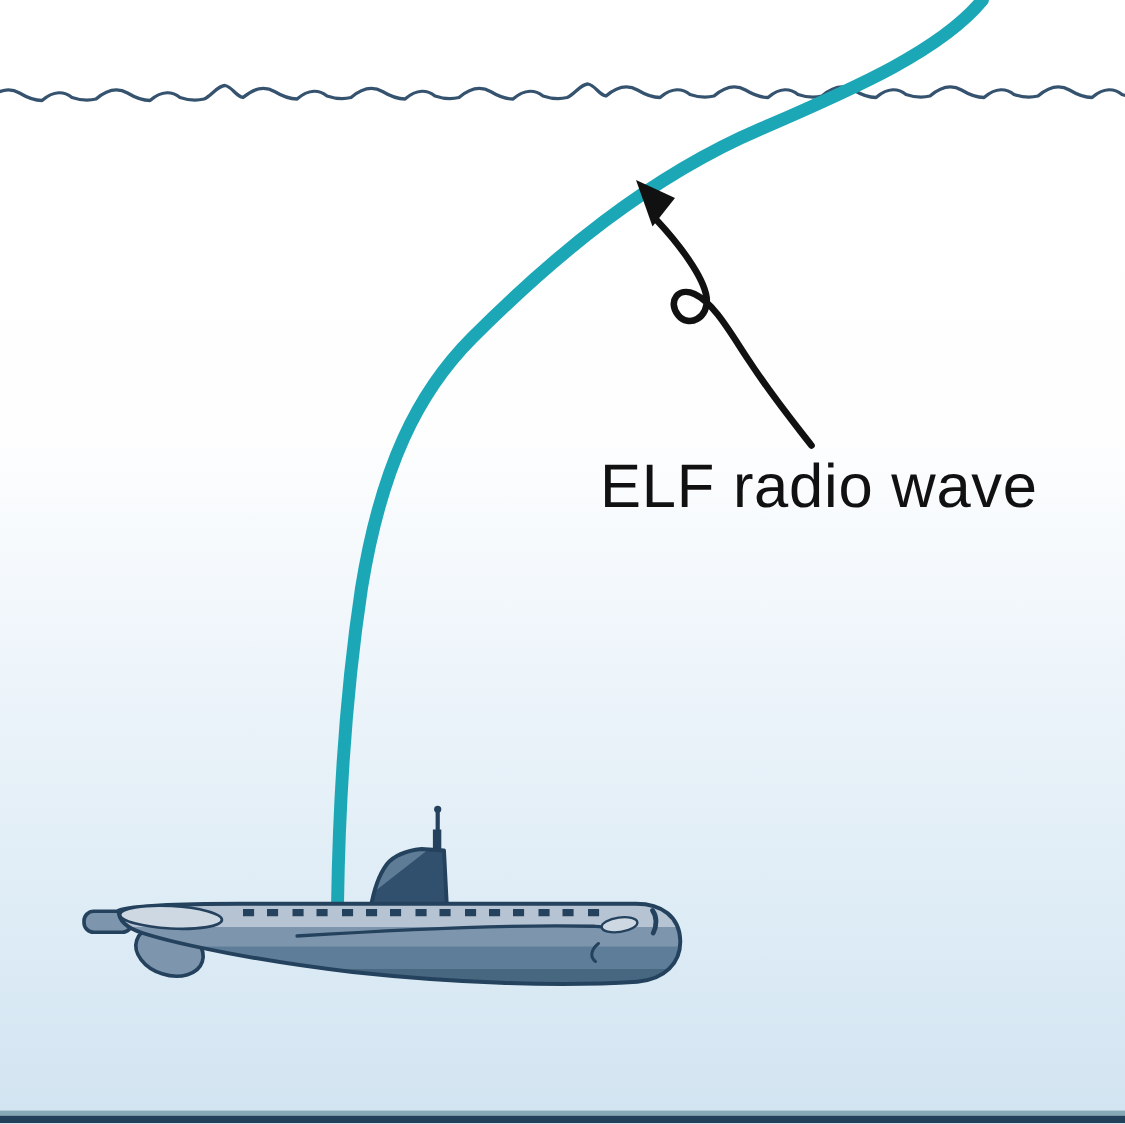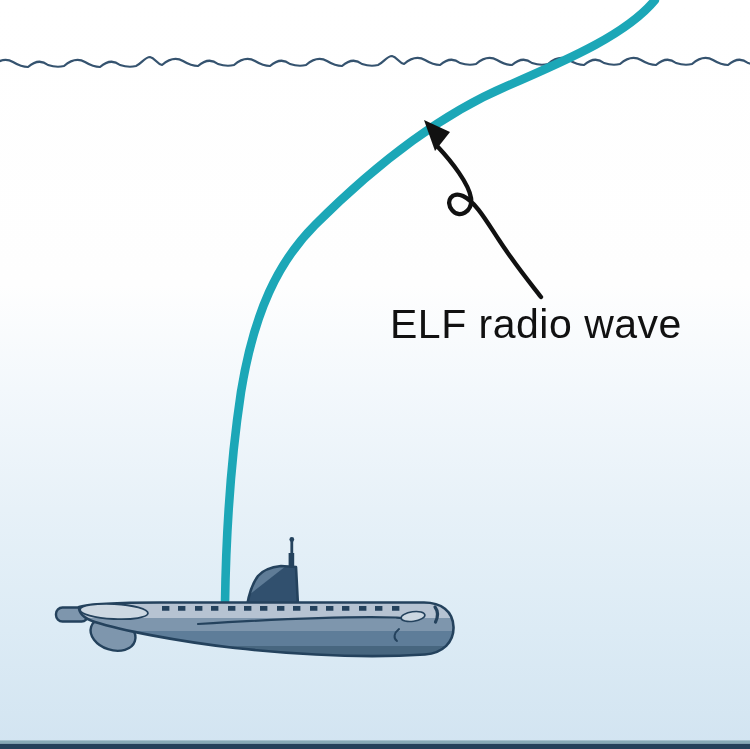--- a/index.html
+++ b/index.html
@@ -15,7 +15,7 @@
   .scene svg{position:absolute;left:0;top:0;}
   .wave-label{
     position:absolute;
-    left:390px;top:301px;
+    left:400px;top:301px;
     font-size:41px;
     letter-spacing:0.5px;
     color:#111111;

